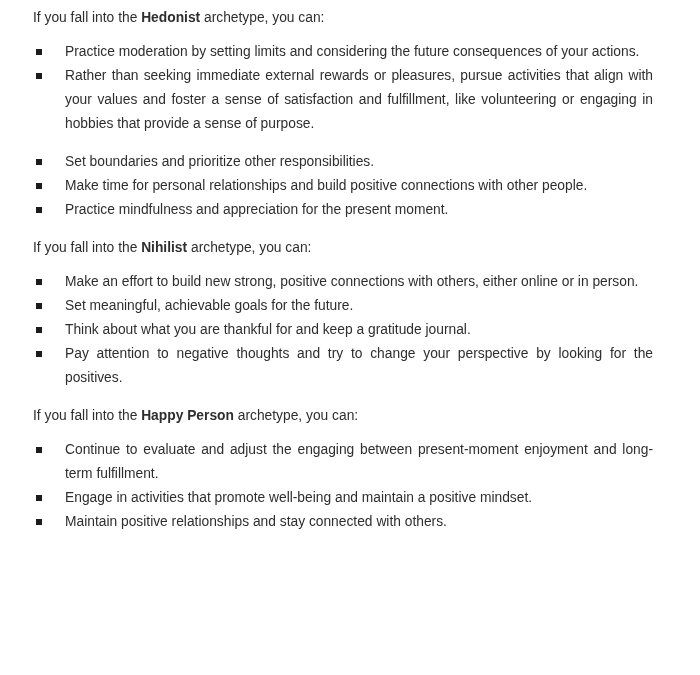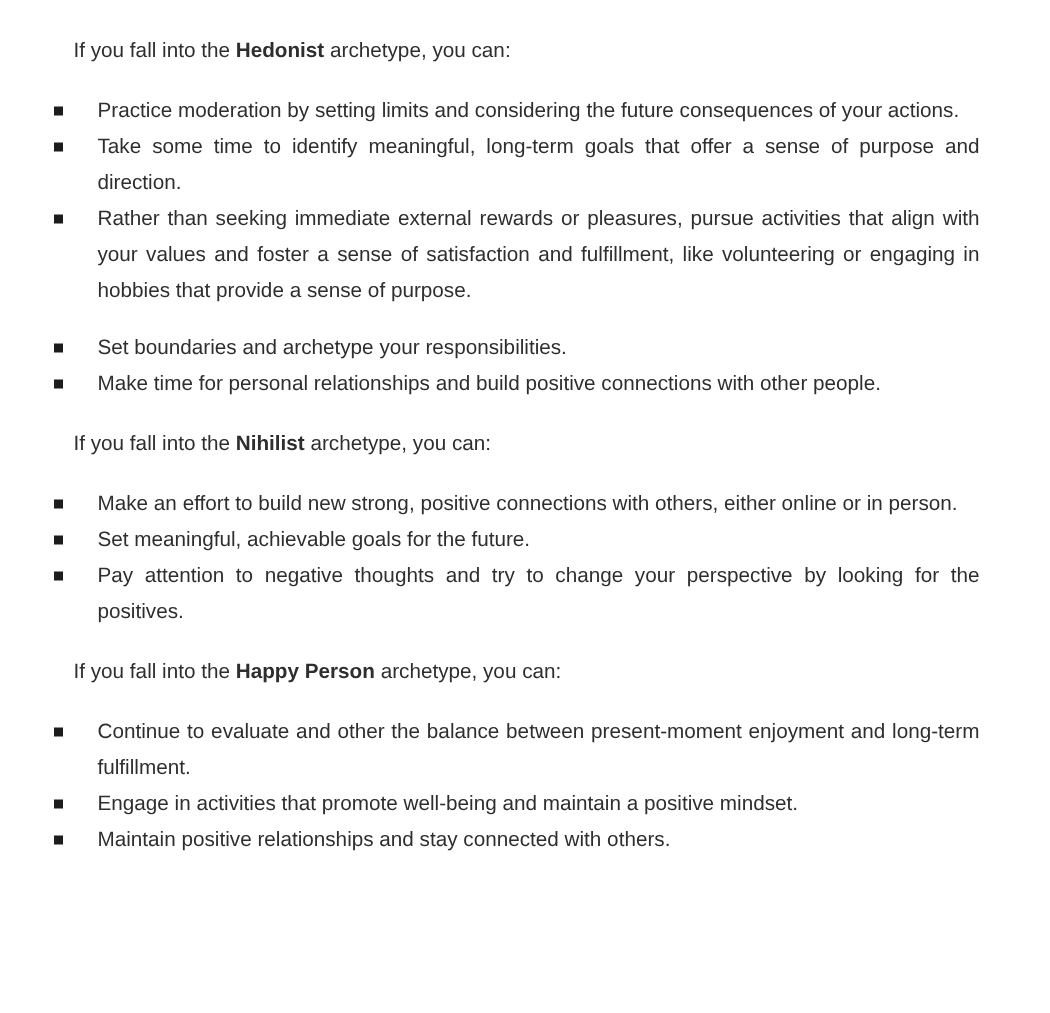--- a/index.html
+++ b/index.html
@@ -15,7 +15,7 @@
     padding: 6px 47px 0 33px;
   }
   .heading {
-    margin: 16px;
+    margin: 0;
     line-height: 24px;
     white-space: pre-wrap;
   }

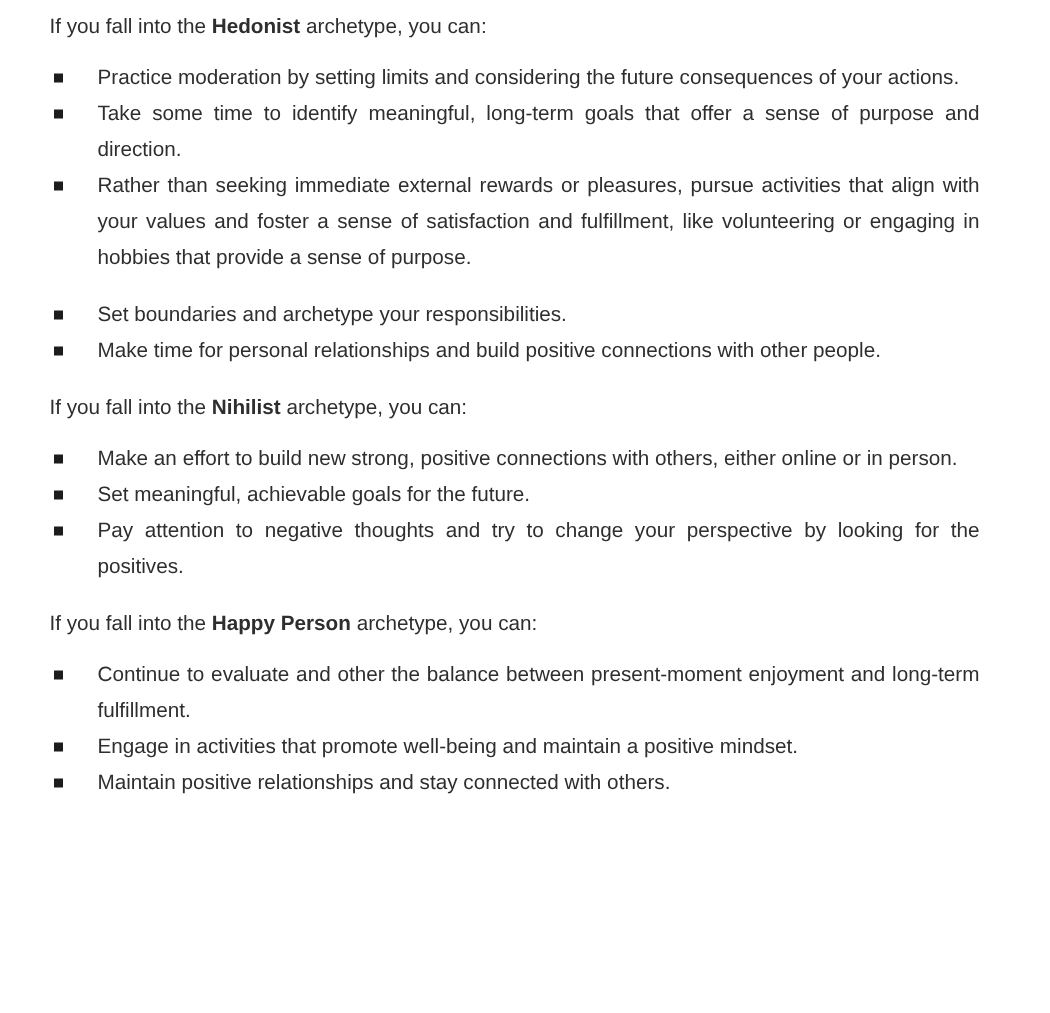--- a/index.html
+++ b/index.html
@@ -55,10 +55,6 @@
       <li class="li">
           <span class="marker"></span>
           <div class="li-text">Practice moderation by setting limits and considering the future consequences of your actions.</div>
-        </li>
-      <li class="li">
-          <span class="marker"></span>
-          <div class="li-text">Take some time to identify meaningful, long-term goals that offer a sense of purpose and direction.</div>
         </li>
       <li class="li">
           <span class="marker"></span>

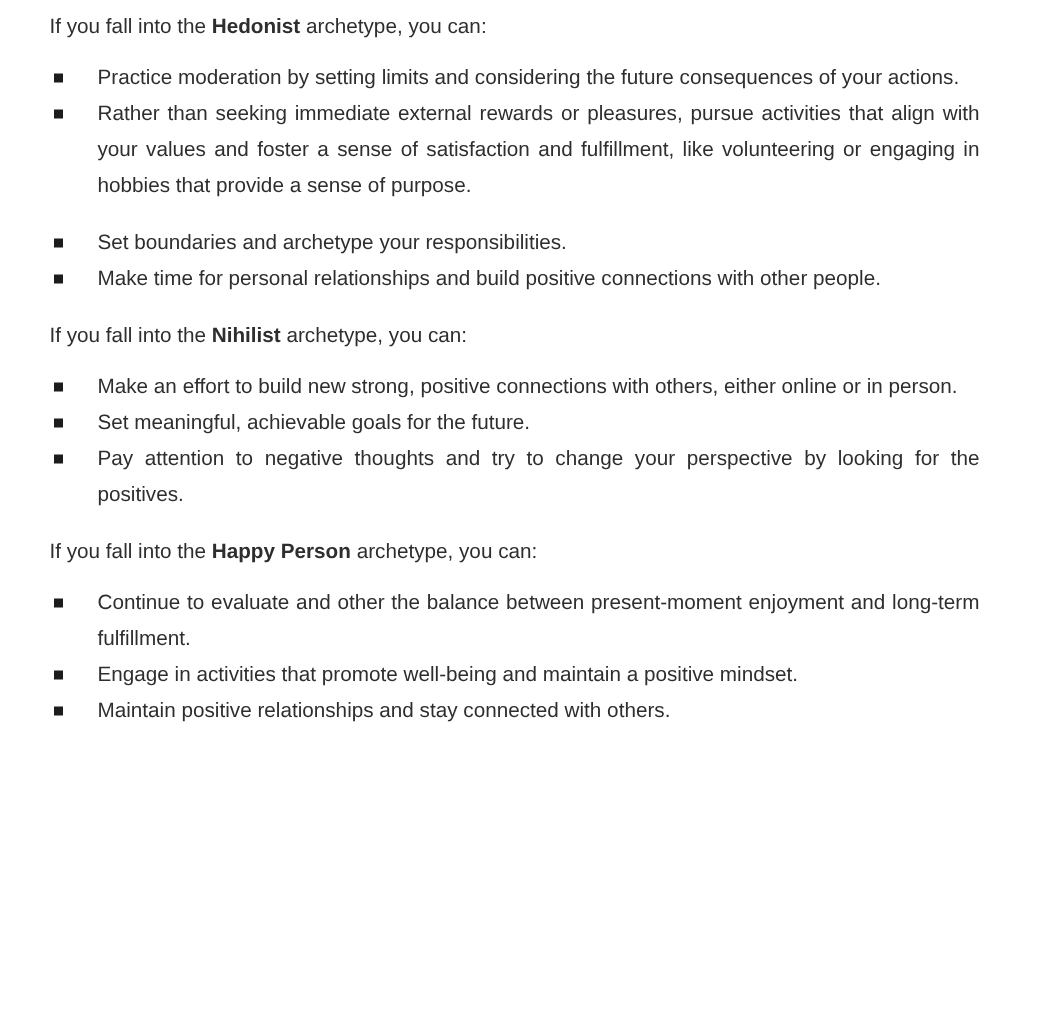--- a/index.html
+++ b/index.html
@@ -67,7 +67,7 @@
     <ul class="advice">
       <li class="li">
           <span class="marker"></span>
-          <div class="li-text">Set boundaries and archetype your responsibilities.</div>
+          <div class="li-text">Set boundaries and prioritize other responsibilities.</div>
         </li>
       <li class="li">
           <span class="marker"></span>

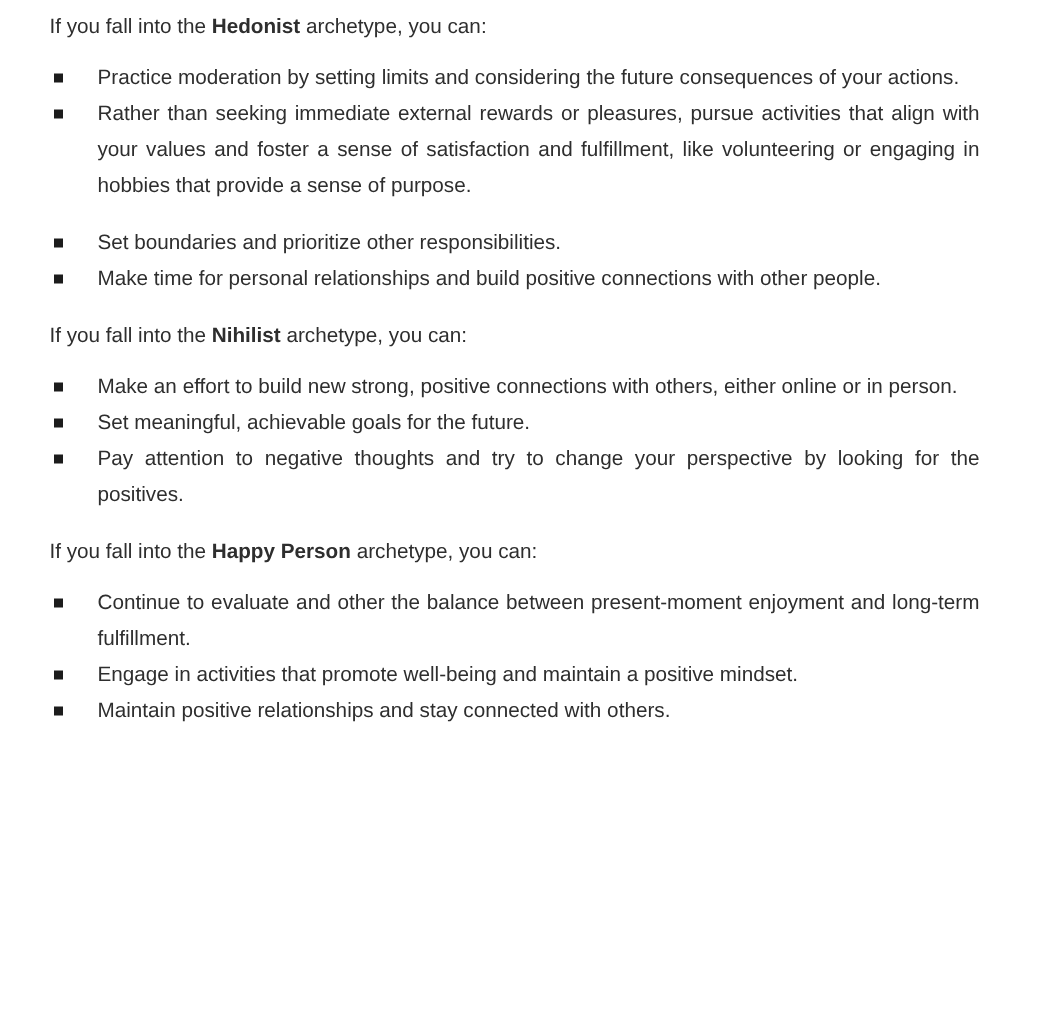--- a/index.html
+++ b/index.html
@@ -73,6 +73,10 @@
           <span class="marker"></span>
           <div class="li-text">Make time for personal relationships and build positive connections with other people.</div>
         </li>
+      <li class="li">
+          <span class="marker"></span>
+          <div class="li-text">Practice mindfulness and appreciation for the present moment.</div>
+        </li>
     </ul>
   </section>
 

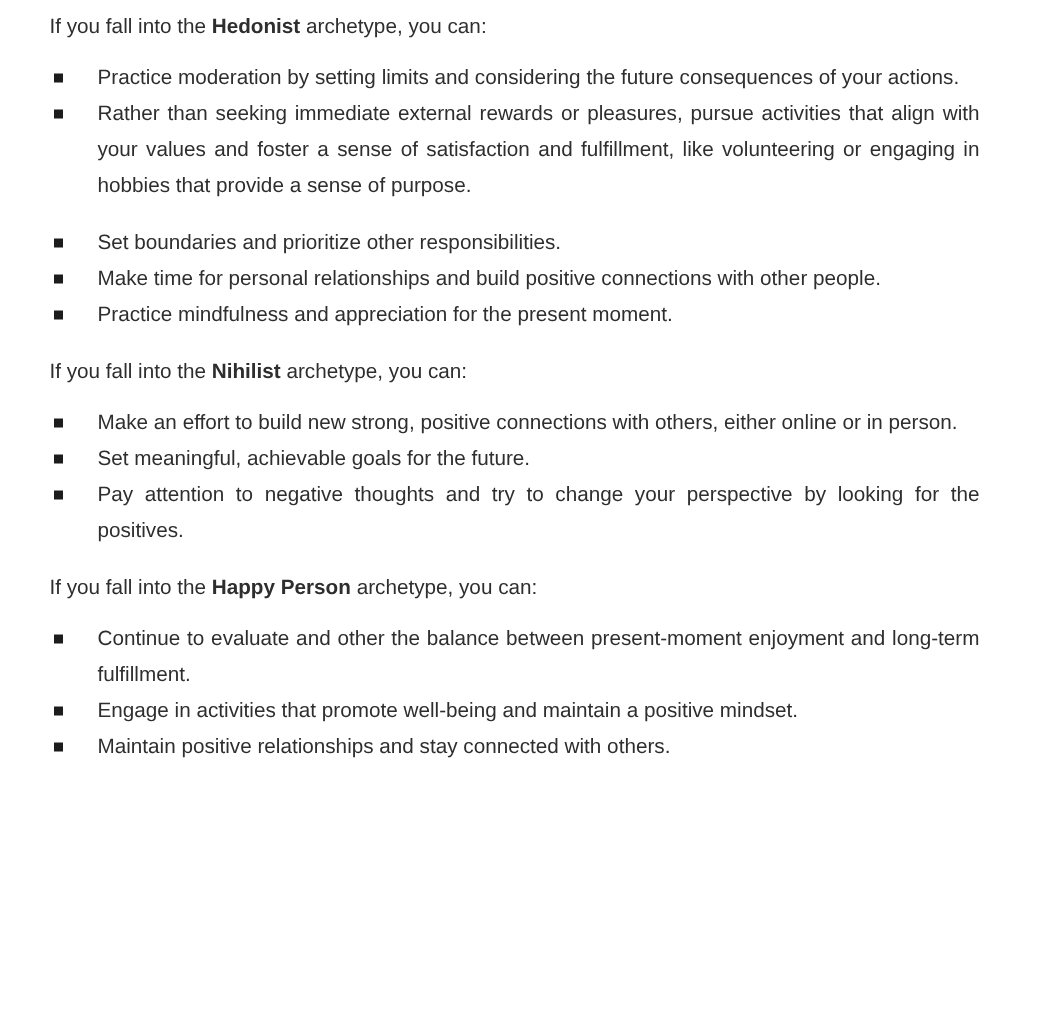--- a/index.html
+++ b/index.html
@@ -93,6 +93,10 @@
         </li>
       <li class="li">
           <span class="marker"></span>
+          <div class="li-text">Think about what you are thankful for and keep a gratitude journal.</div>
+        </li>
+      <li class="li">
+          <span class="marker"></span>
           <div class="li-text">Pay attention to negative thoughts and try to change your perspective by looking for the positives.</div>
         </li>
     </ul>

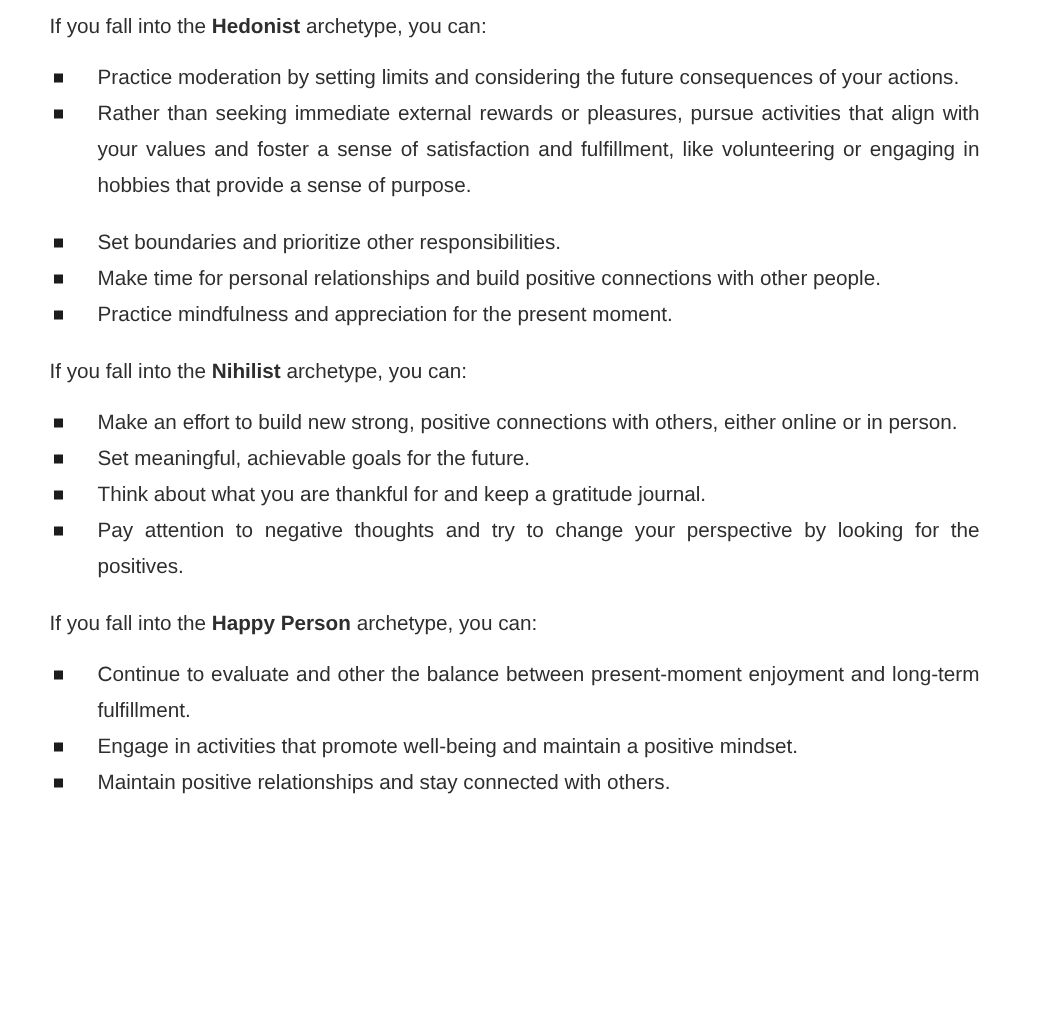--- a/index.html
+++ b/index.html
@@ -107,7 +107,7 @@
     <ul class="advice">
       <li class="li">
           <span class="marker"></span>
-          <div class="li-text">Continue to evaluate and other the balance between present-moment enjoyment and long-term fulfillment.</div>
+          <div class="li-text">Continue to evaluate and adjust the engaging between present-moment enjoyment and long-term fulfillment.</div>
         </li>
       <li class="li">
           <span class="marker"></span>

